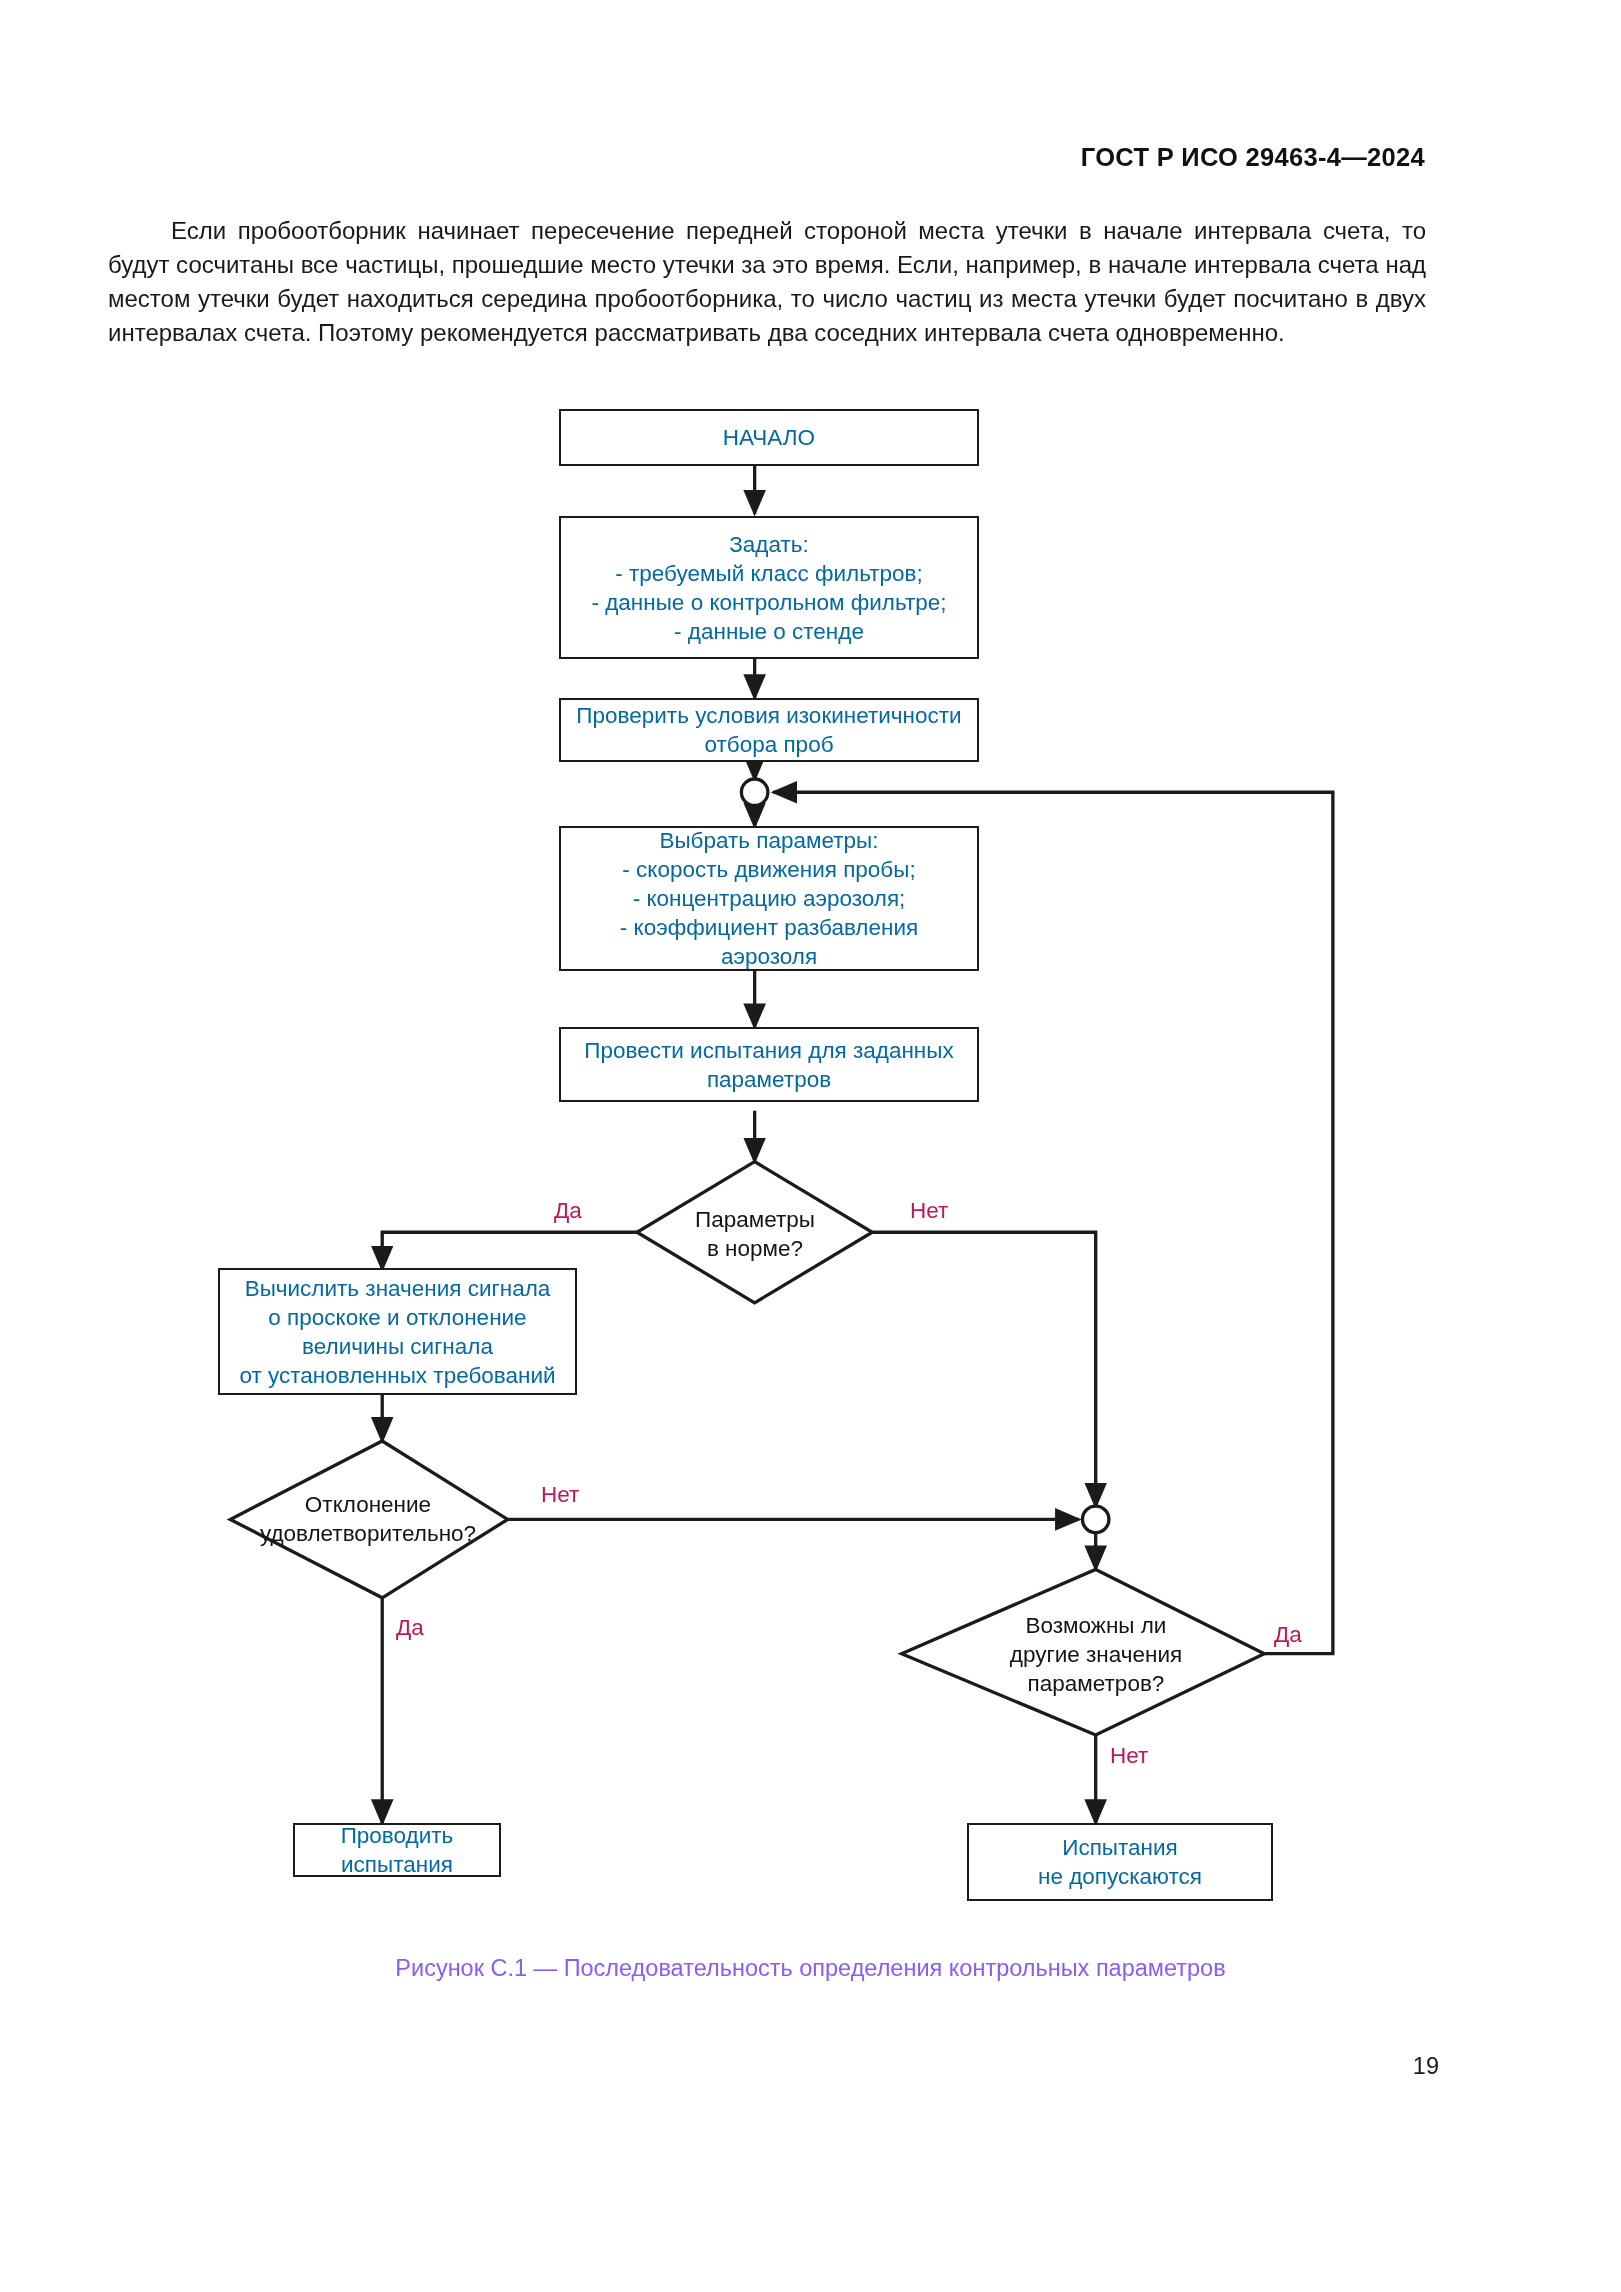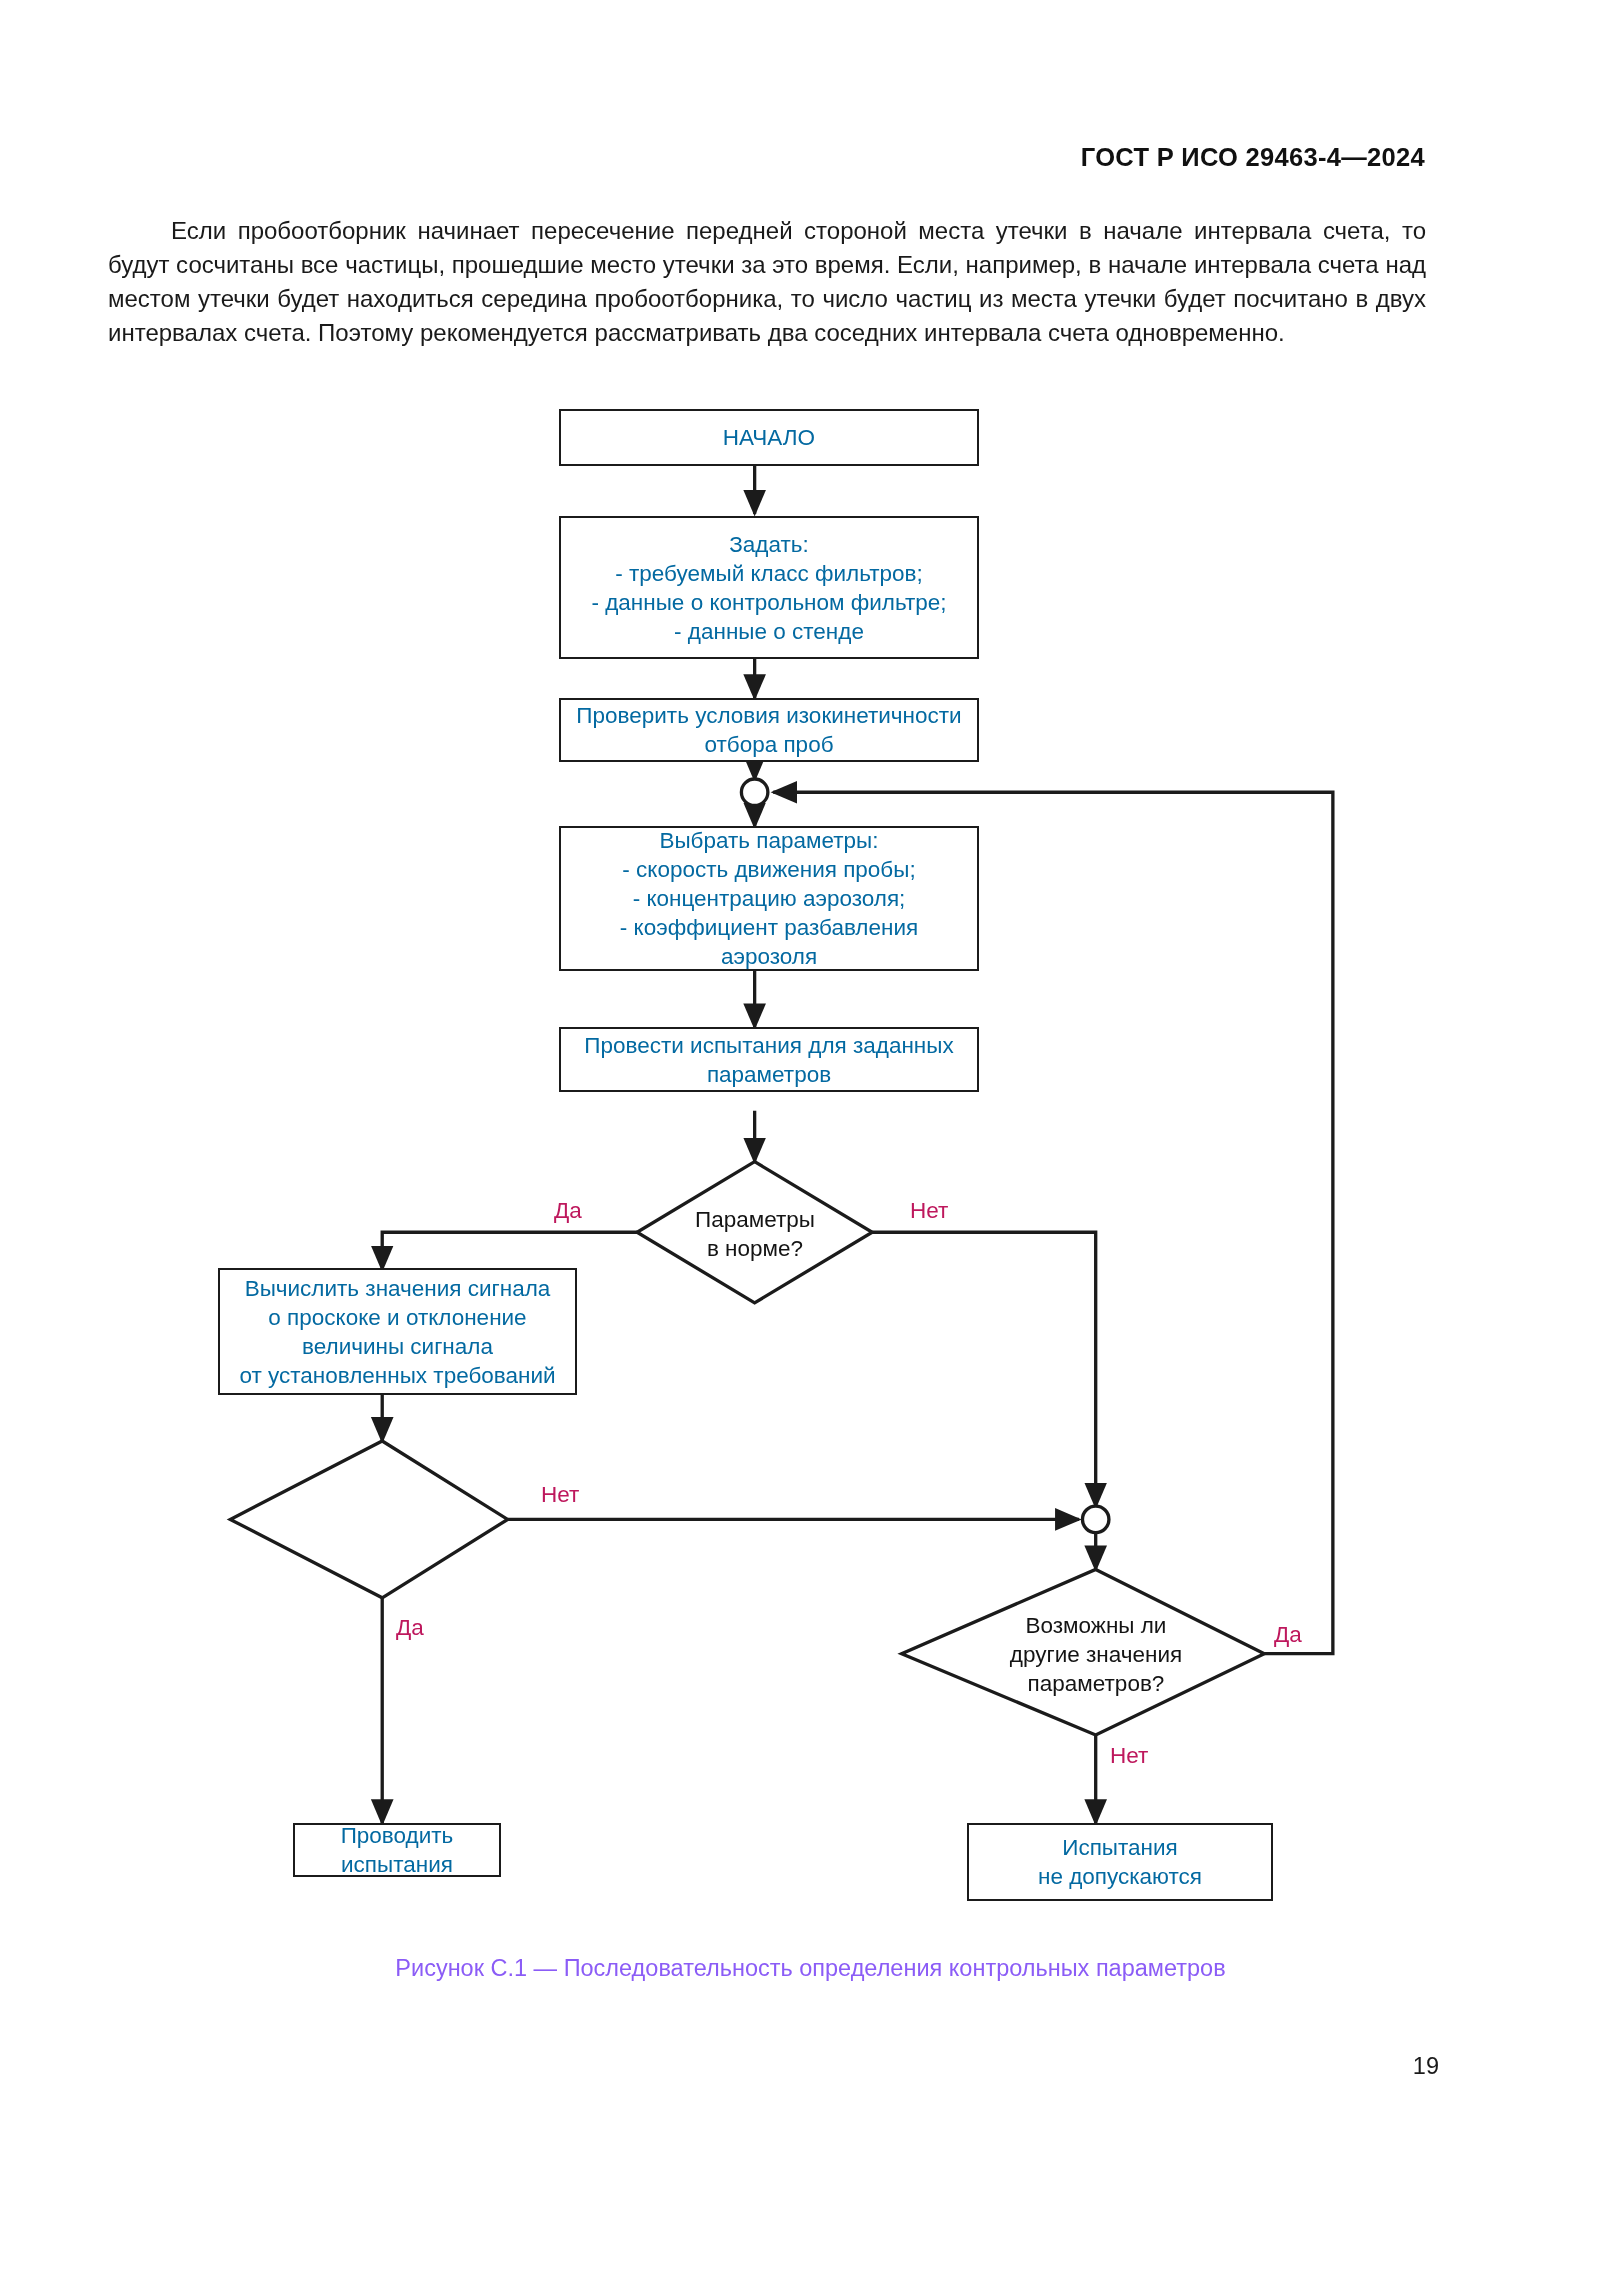--- a/index.html
+++ b/index.html
@@ -185,7 +185,7 @@
 аэрозоля</span>
     </div>
 
-    <div class="node" style="left:545px; top:1027px; width:420px; height:65px;">
+    <div class="node" style="left:545px; top:1027px; width:420px; height:75px;">
       <span>Провести испытания для заданных
 параметров</span>
     </div>

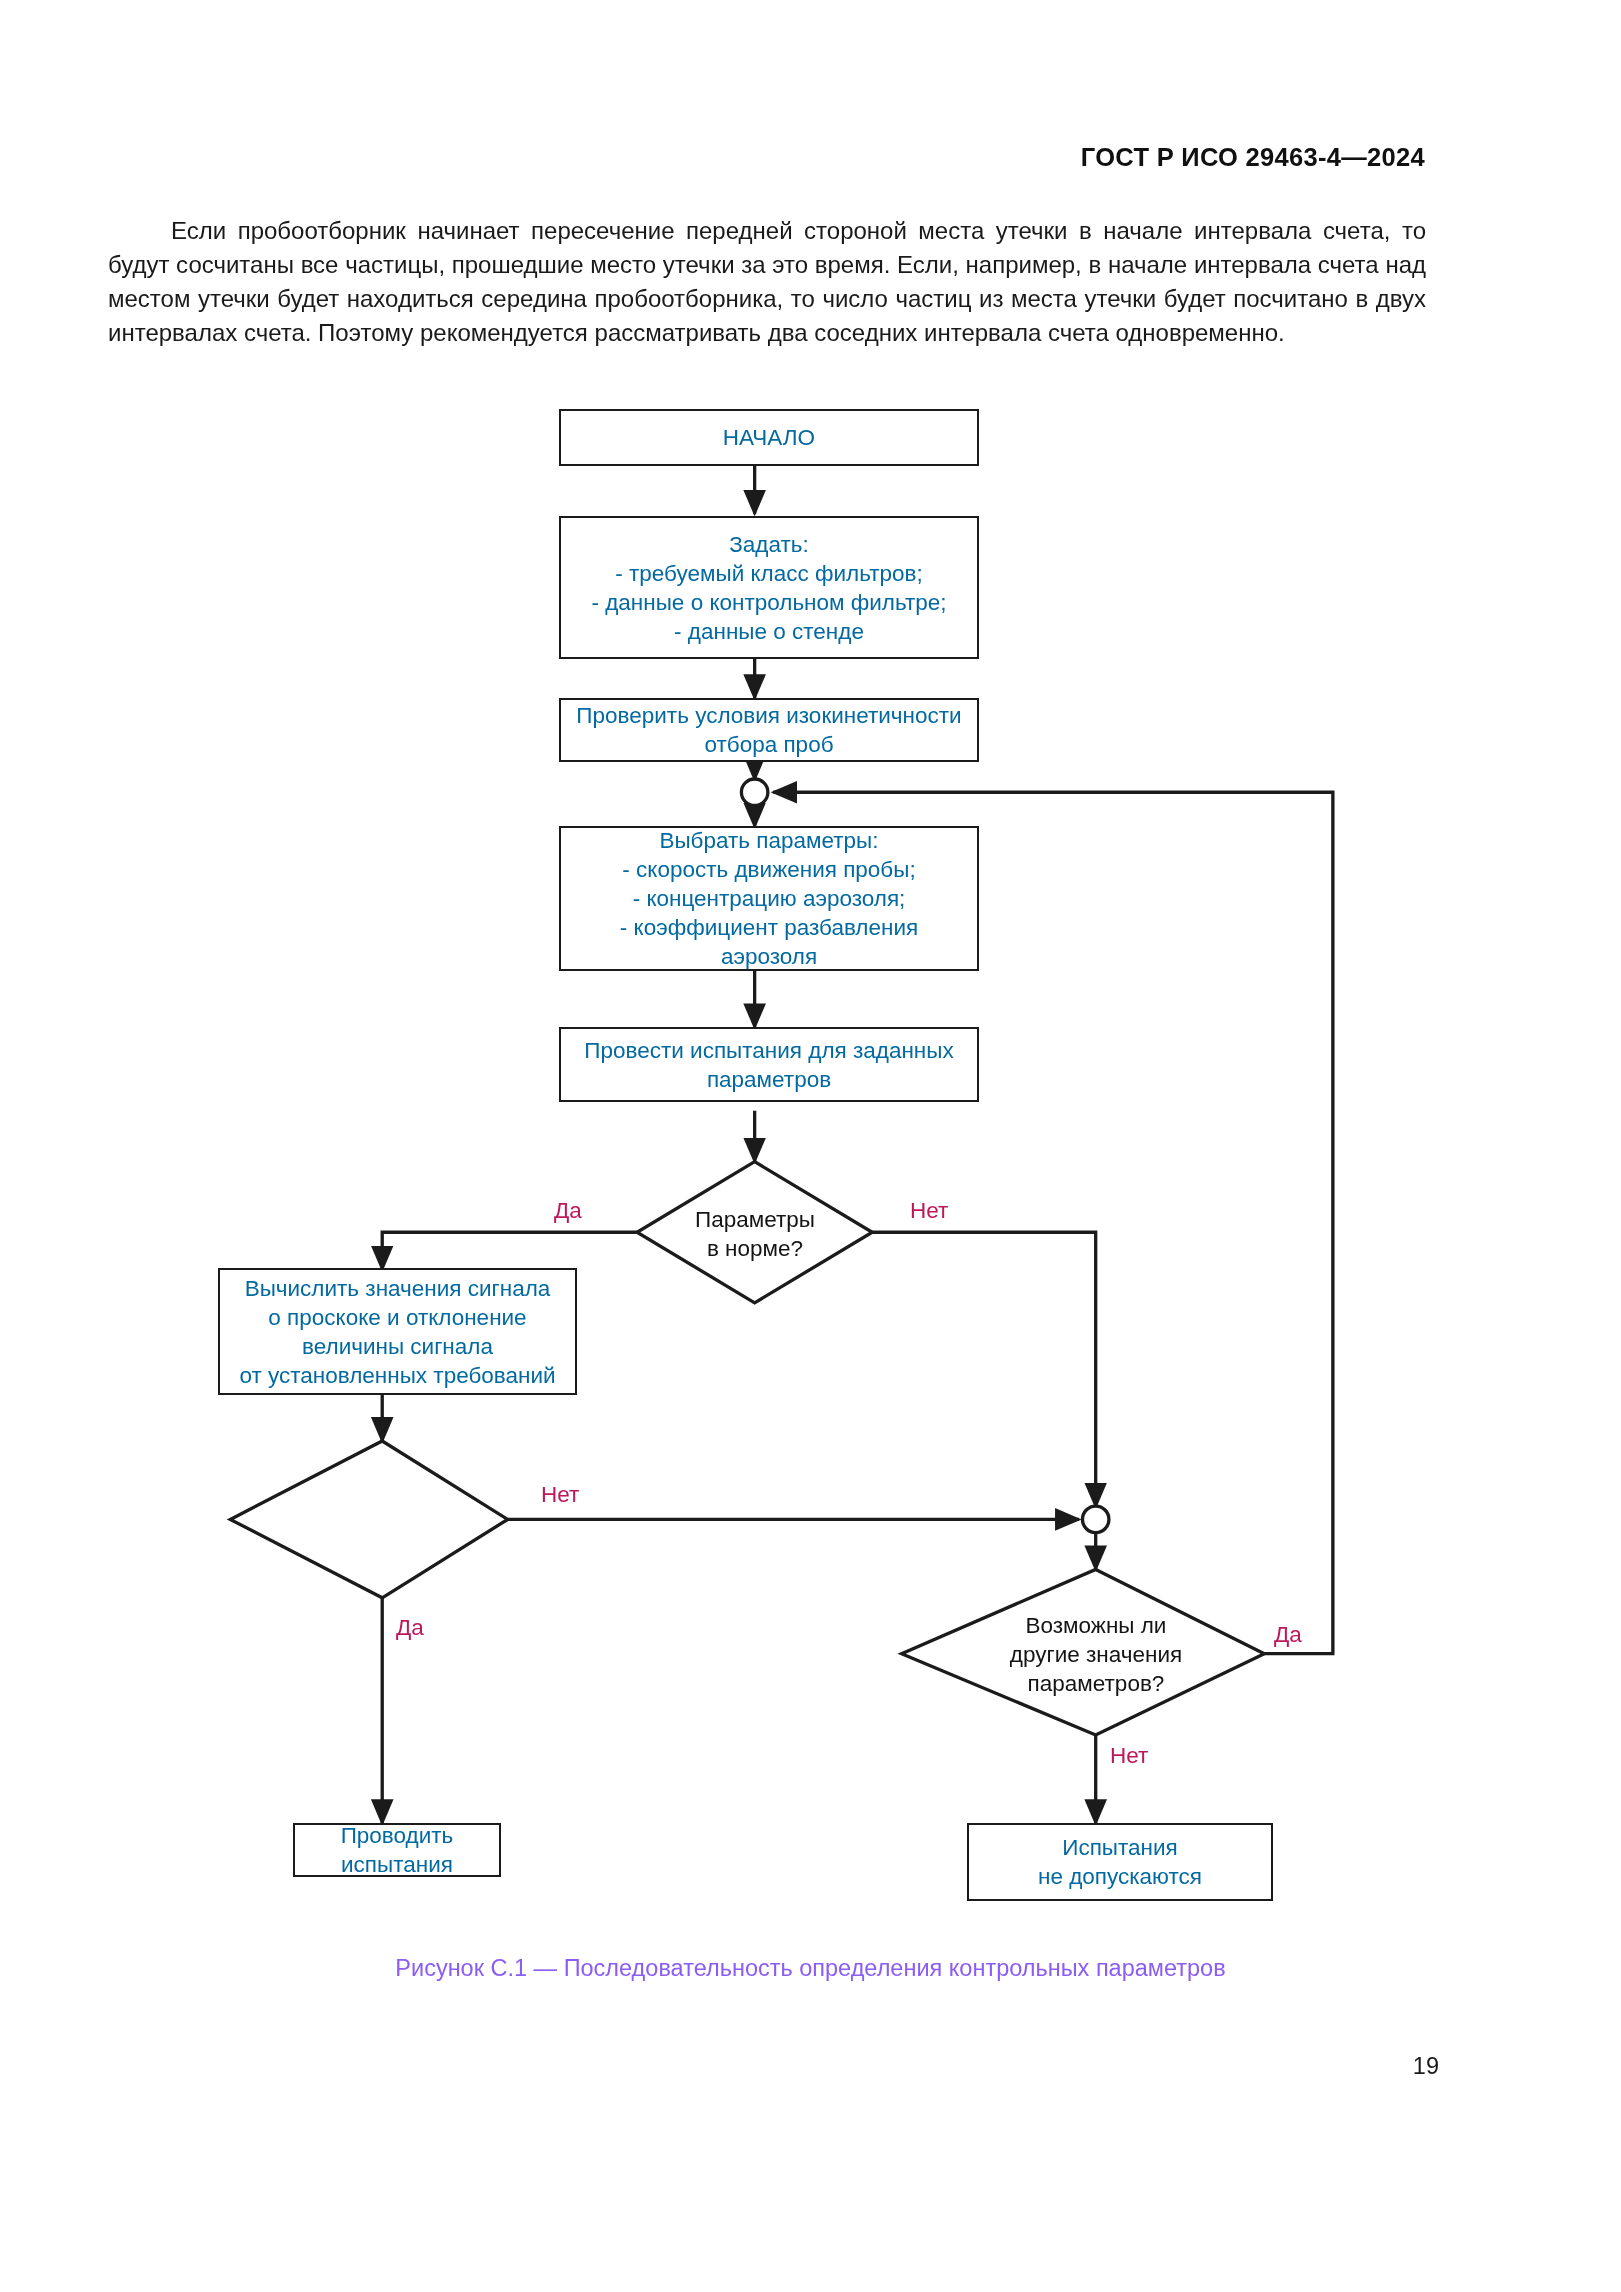--- a/index.html
+++ b/index.html
@@ -212,6 +212,10 @@
 в норме?</span>
     </div>
 
+    <div class="diamond-label" style="left:231px; top:1483px; width:274px; height:71px;">
+      <span>Отклонение
+удовлетворительно?</span>
+    </div>
 
     <div class="diamond-label" style="left:951px; top:1605px; width:290px; height:98px;">
       <span>Возможны ли

